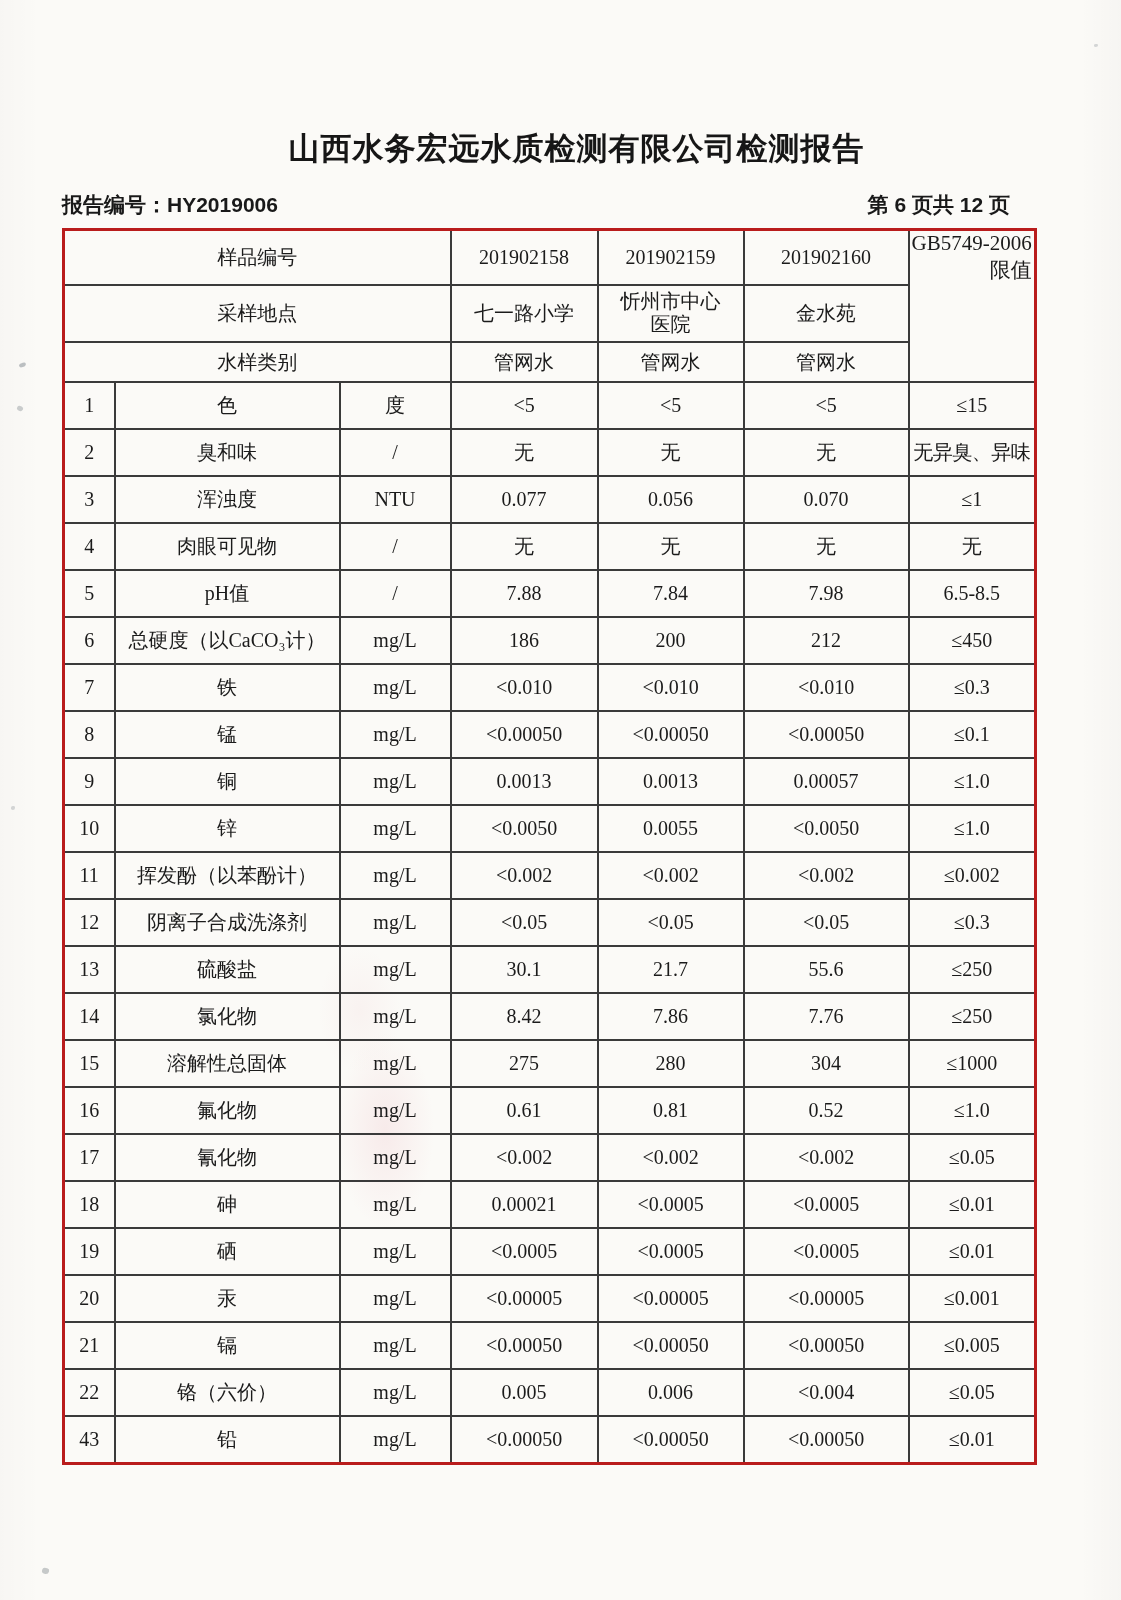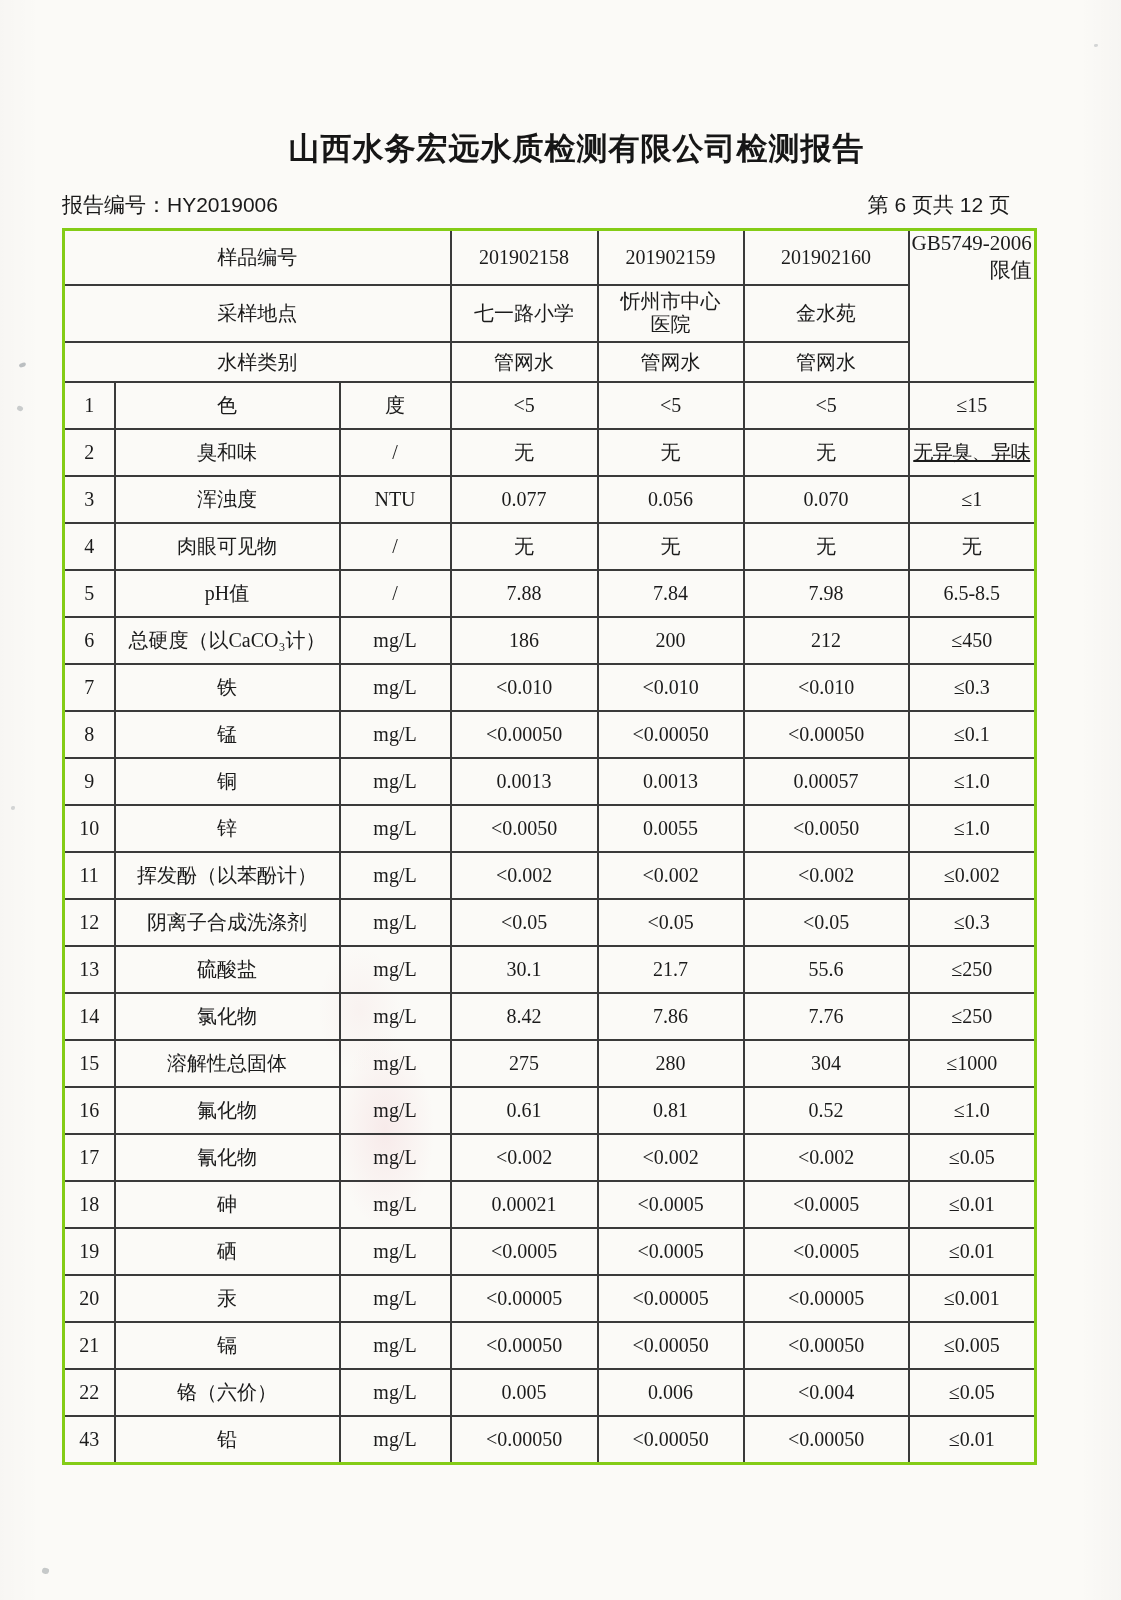--- a/index.html
+++ b/index.html
@@ -37,7 +37,7 @@
     position:absolute;left:62px;top:191px;width:948px;
     display:flex;justify-content:space-between;align-items:baseline;
     font-family:"Liberation Sans","DejaVu Sans",sans-serif;
-    font-weight:normal;font-size:21px;color:#191919;
+    font-weight:bold;font-size:21px;color:#191919;
   }
   table.report{
     position:absolute;left:62px;top:228px;width:972px;

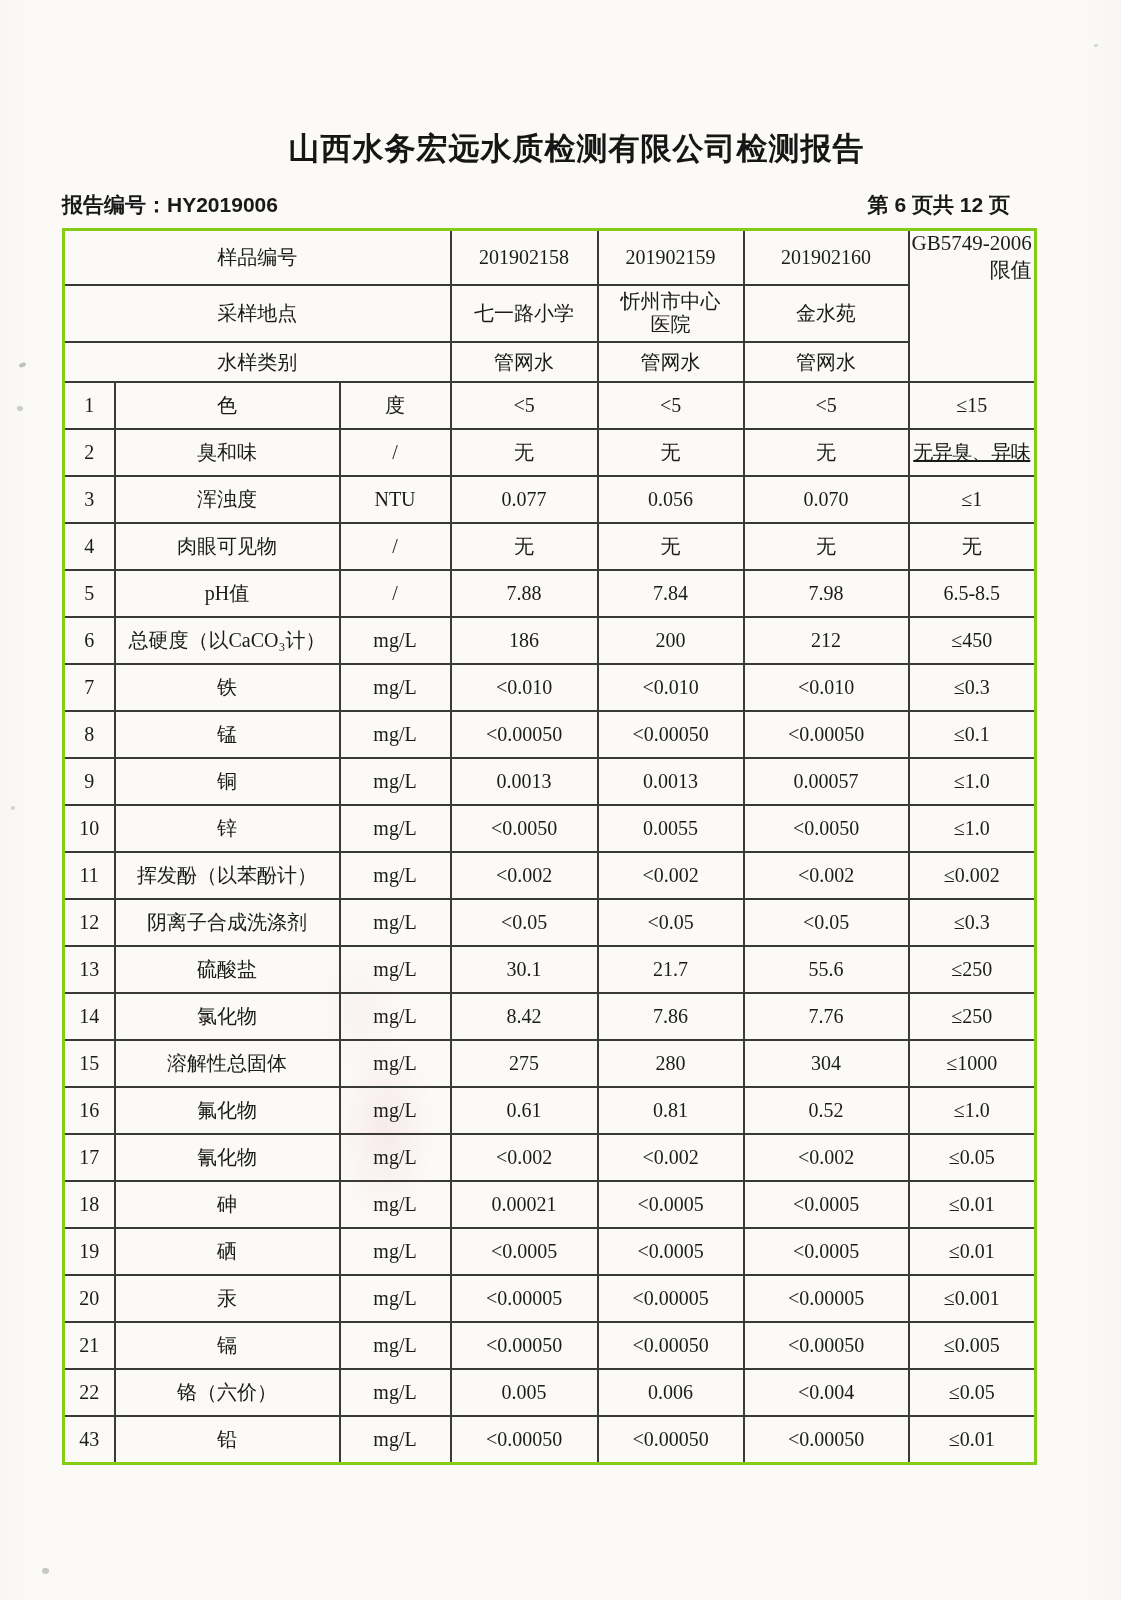--- a/index.html
+++ b/index.html
@@ -42,7 +42,7 @@
   table.report{
     position:absolute;left:62px;top:228px;width:972px;
     border-collapse:collapse;table-layout:fixed;
-    border:3px solid #84cc16;
+    border:3px solid #b91c1c;
   }
   table.report th, table.report td{
     border:2px solid #3a3a3a;

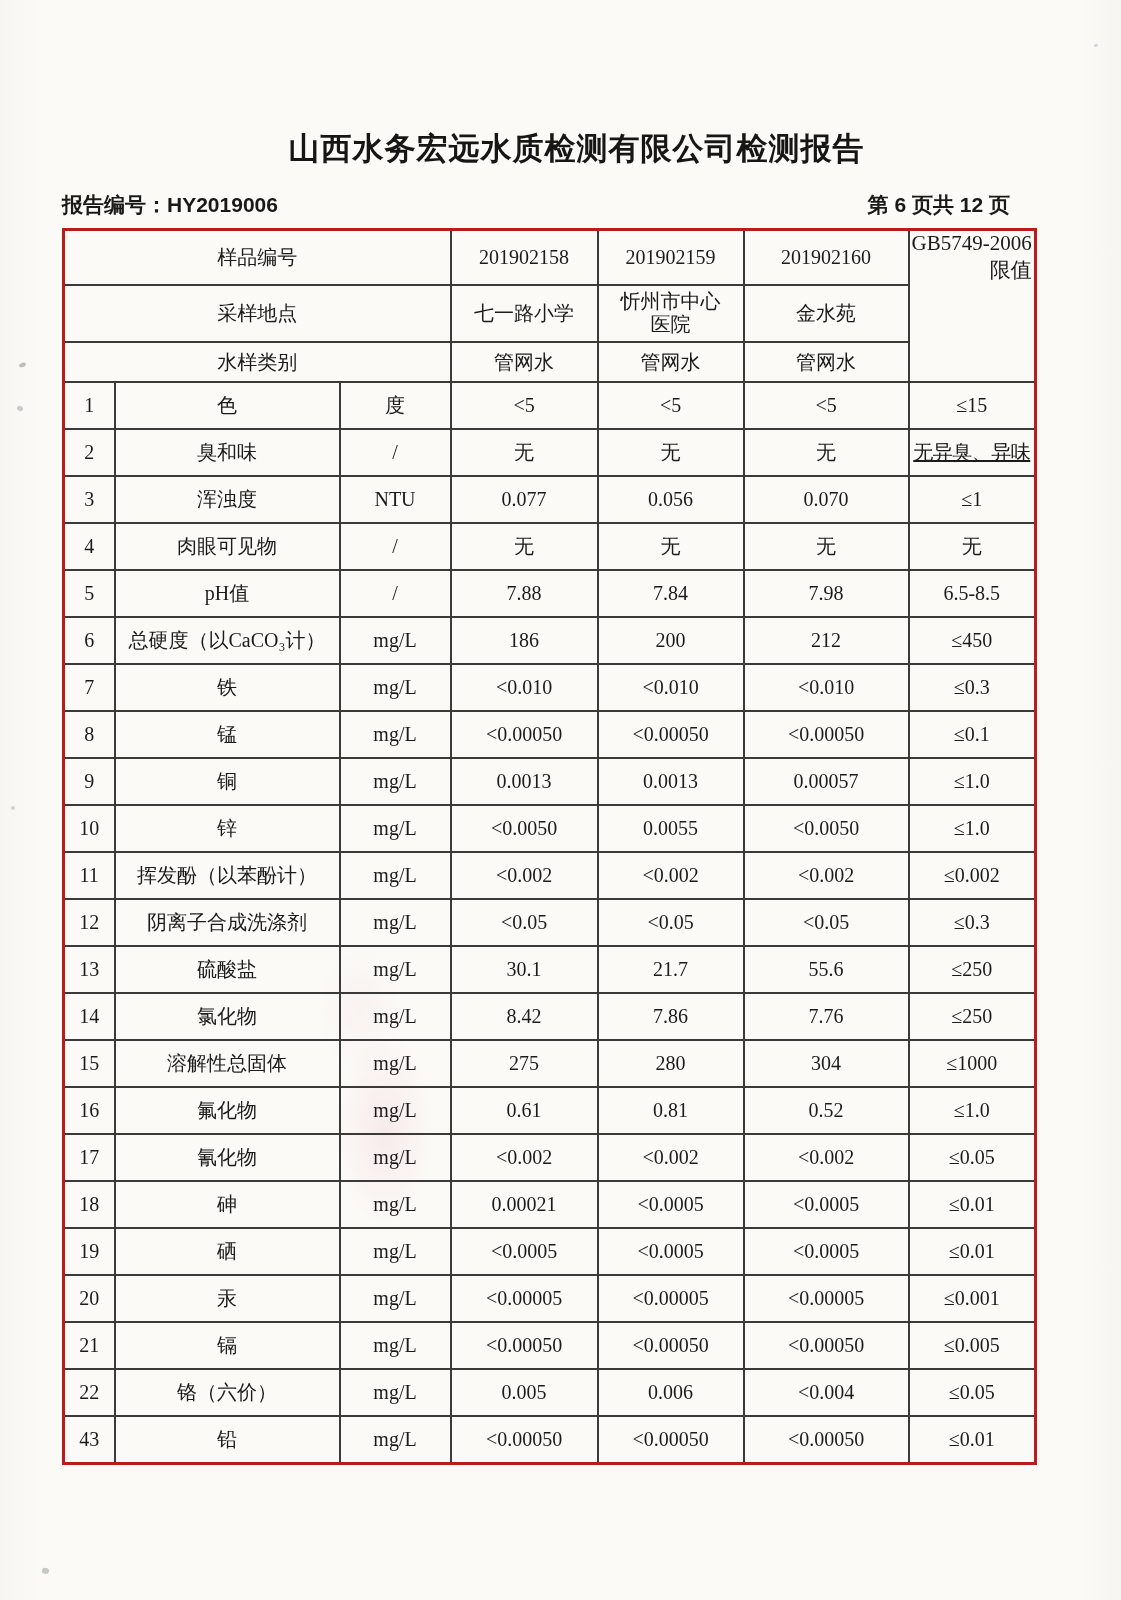--- a/index.html
+++ b/index.html
@@ -65,7 +65,7 @@
     display:flex;flex-direction:row;justify-content:flex-end;
     height:100%;min-height:150px;font-size:21px;
   }
-  td.small{font-size:16px;letter-spacing:-0.5px;padding:0;text-decoration:underline;}
+  td.small{font-size:16px;letter-spacing:-0.5px;padding:0;}
 </style>
 </head>
 <body>

